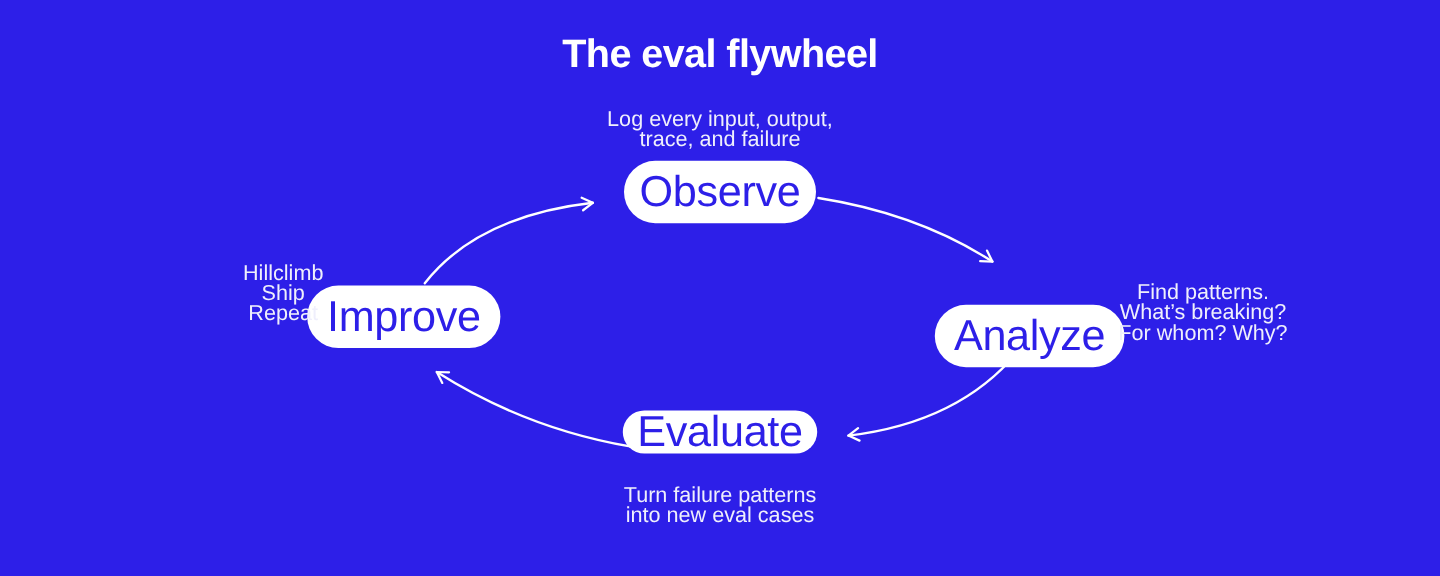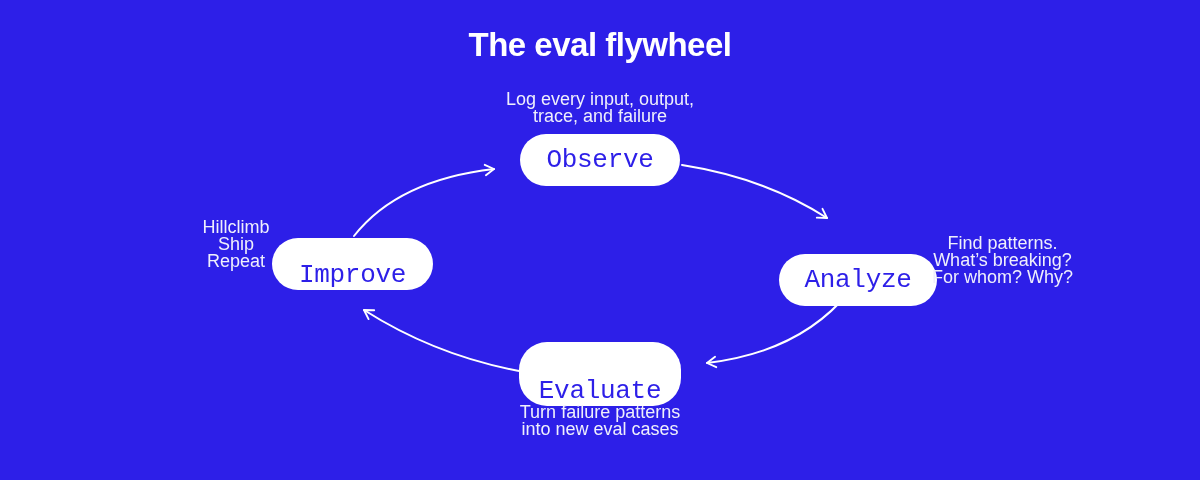--- a/index.html
+++ b/index.html
@@ -52,10 +52,9 @@
     align-items: center;
     justify-content: center;
     color: var(--node_text);
-    font-size: 26px;
+    font-size: 36px;
     font-weight: 500;
     letter-spacing: -0.3px;
-    font-family: Liberation Mono, monospace;
   }
   .node-observe  { left: 520px; top: 134px; width: 160px; height: 52px; }
   .node-analyze  { left: 779px; top: 238px; width: 158px; height: 52px; margin-top: 16px; }

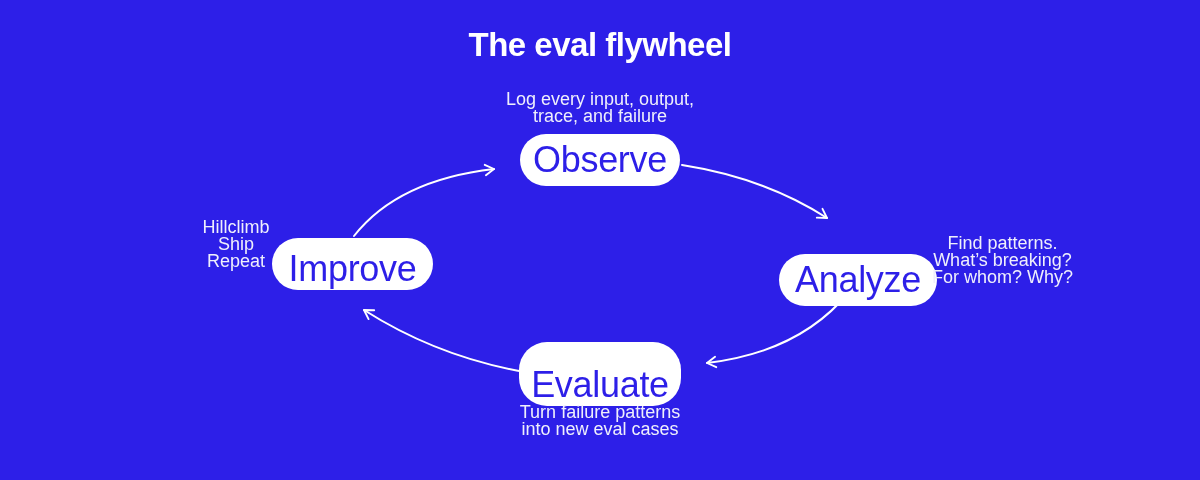--- a/index.html
+++ b/index.html
@@ -59,7 +59,7 @@
   .node-observe  { left: 520px; top: 134px; width: 160px; height: 52px; }
   .node-analyze  { left: 779px; top: 238px; width: 158px; height: 52px; margin-top: 16px; }
   .node-evaluate { left: 519px; top: 342px; width: 162px; height: 64px; align-items: flex-end; }
-  .node-improve  { left: 272px; top: 238px; width: 161px; height: 52px; align-items: flex-end; }
+  .node-improve  { left: 256px; top: 238px; width: 161px; height: 52px; }
   .annotation {
     position: absolute;
     color: var(--annotation_text);

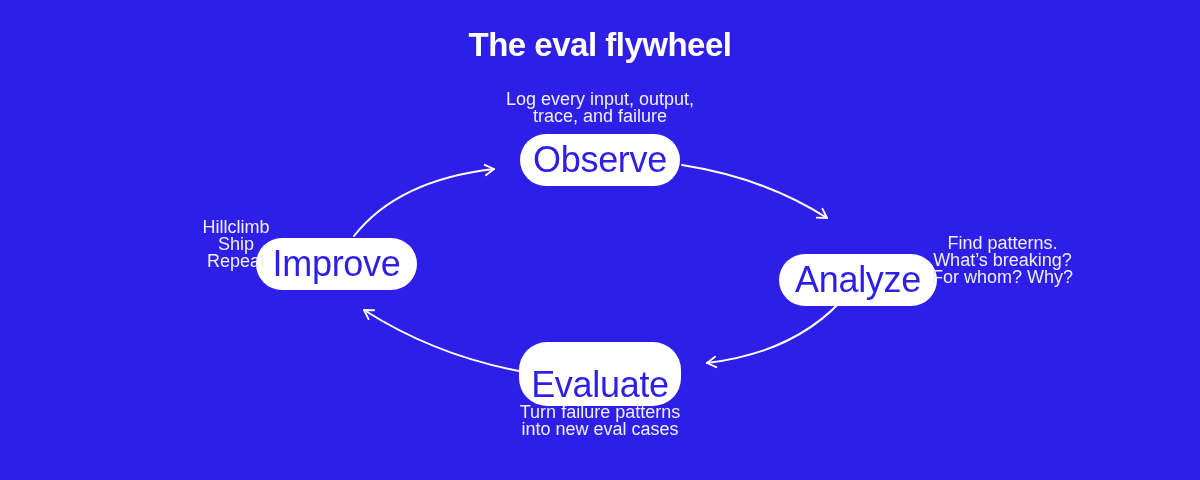--- a/index.html
+++ b/index.html
@@ -58,7 +58,7 @@
   }
   .node-observe  { left: 520px; top: 134px; width: 160px; height: 52px; }
   .node-analyze  { left: 779px; top: 238px; width: 158px; height: 52px; margin-top: 16px; }
-  .node-evaluate { left: 519px; top: 342px; width: 162px; height: 64px; align-items: flex-end; }
+  .node-evaluate { left: 519px; top: 342px; width: 162px; height: 36px; }
   .node-improve  { left: 256px; top: 238px; width: 161px; height: 52px; }
   .annotation {
     position: absolute;

